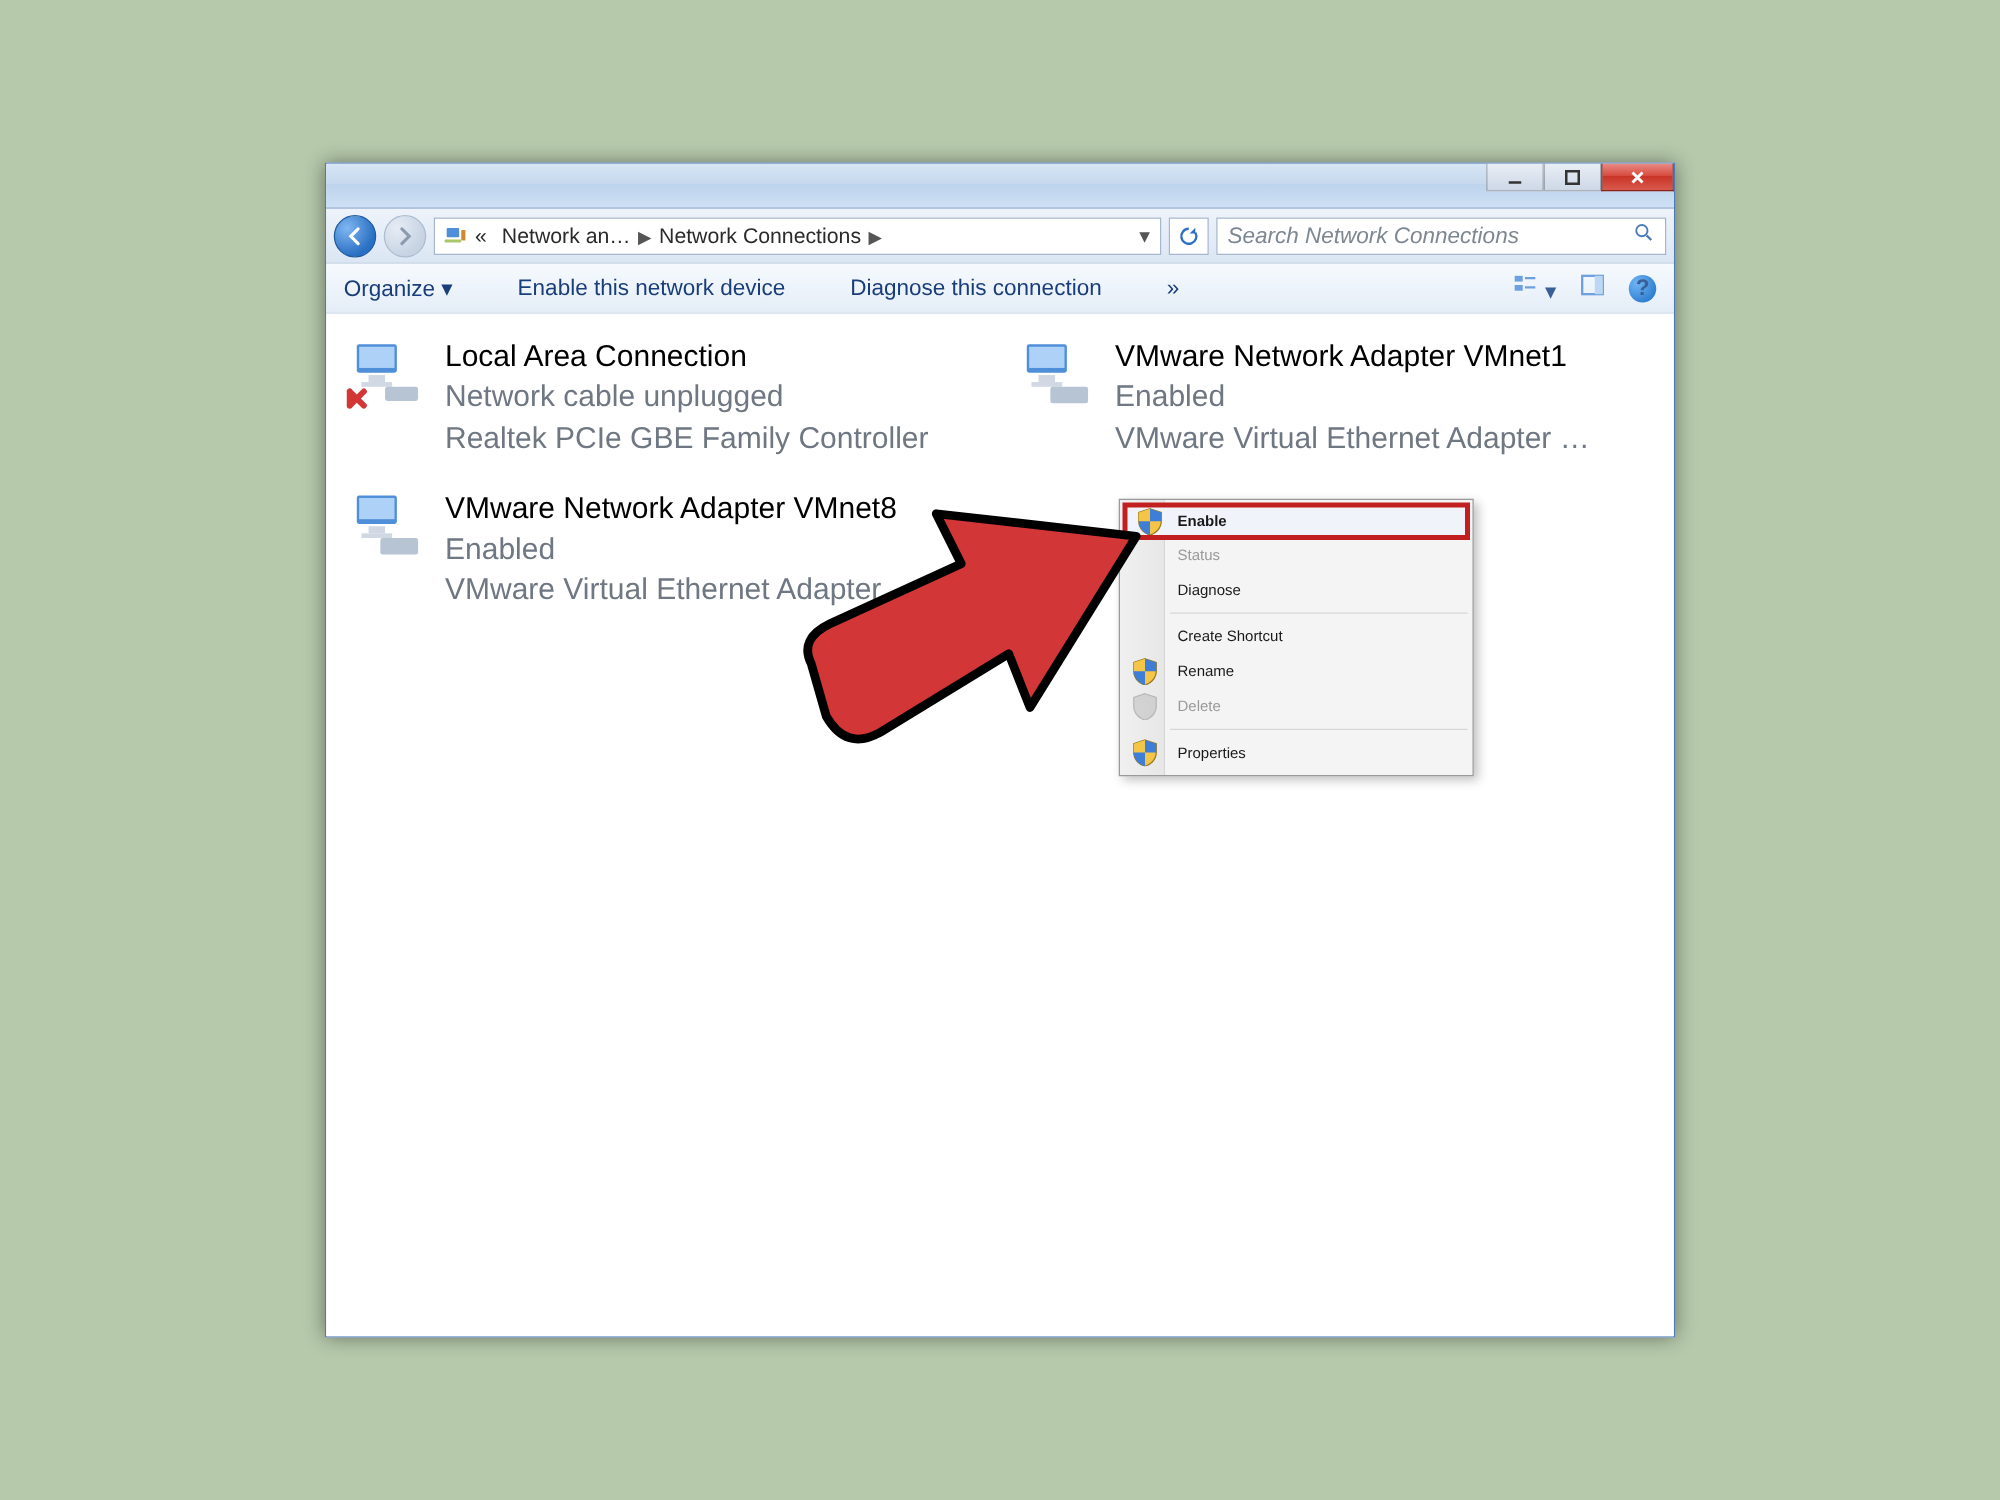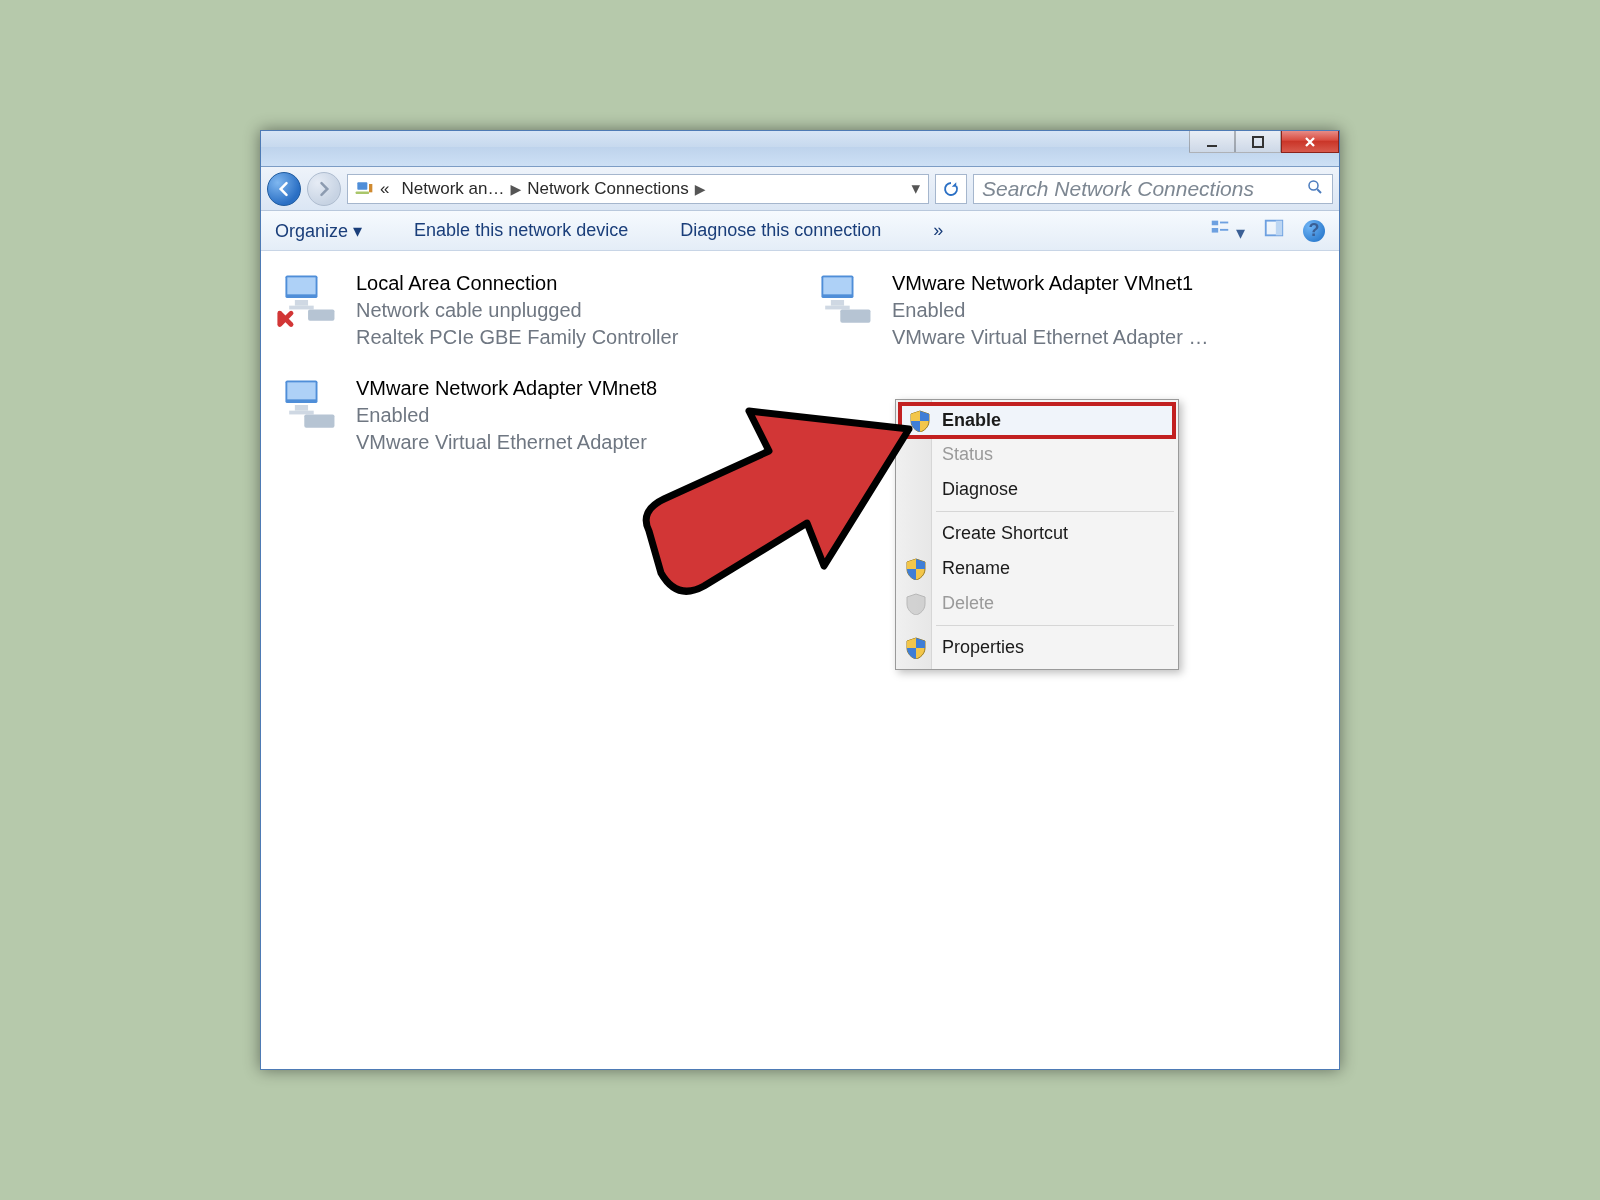--- a/index.html
+++ b/index.html
@@ -88,7 +88,7 @@
   }
   .searchbox {
     width:360px; height:30px; border:1px solid #a5b6cd; background:#fff;
-    display:flex; align-items:center; padding:0 8px; color:#7d8792; font-style:italic; font-size:21px;
+    display:flex; align-items:center; padding:0 8px; color:#7d8792; font-style:italic; font-size:18px;
   }
   .searchbox .mag { margin-left:auto; color:#4b7bbd; font-style:normal; }
   

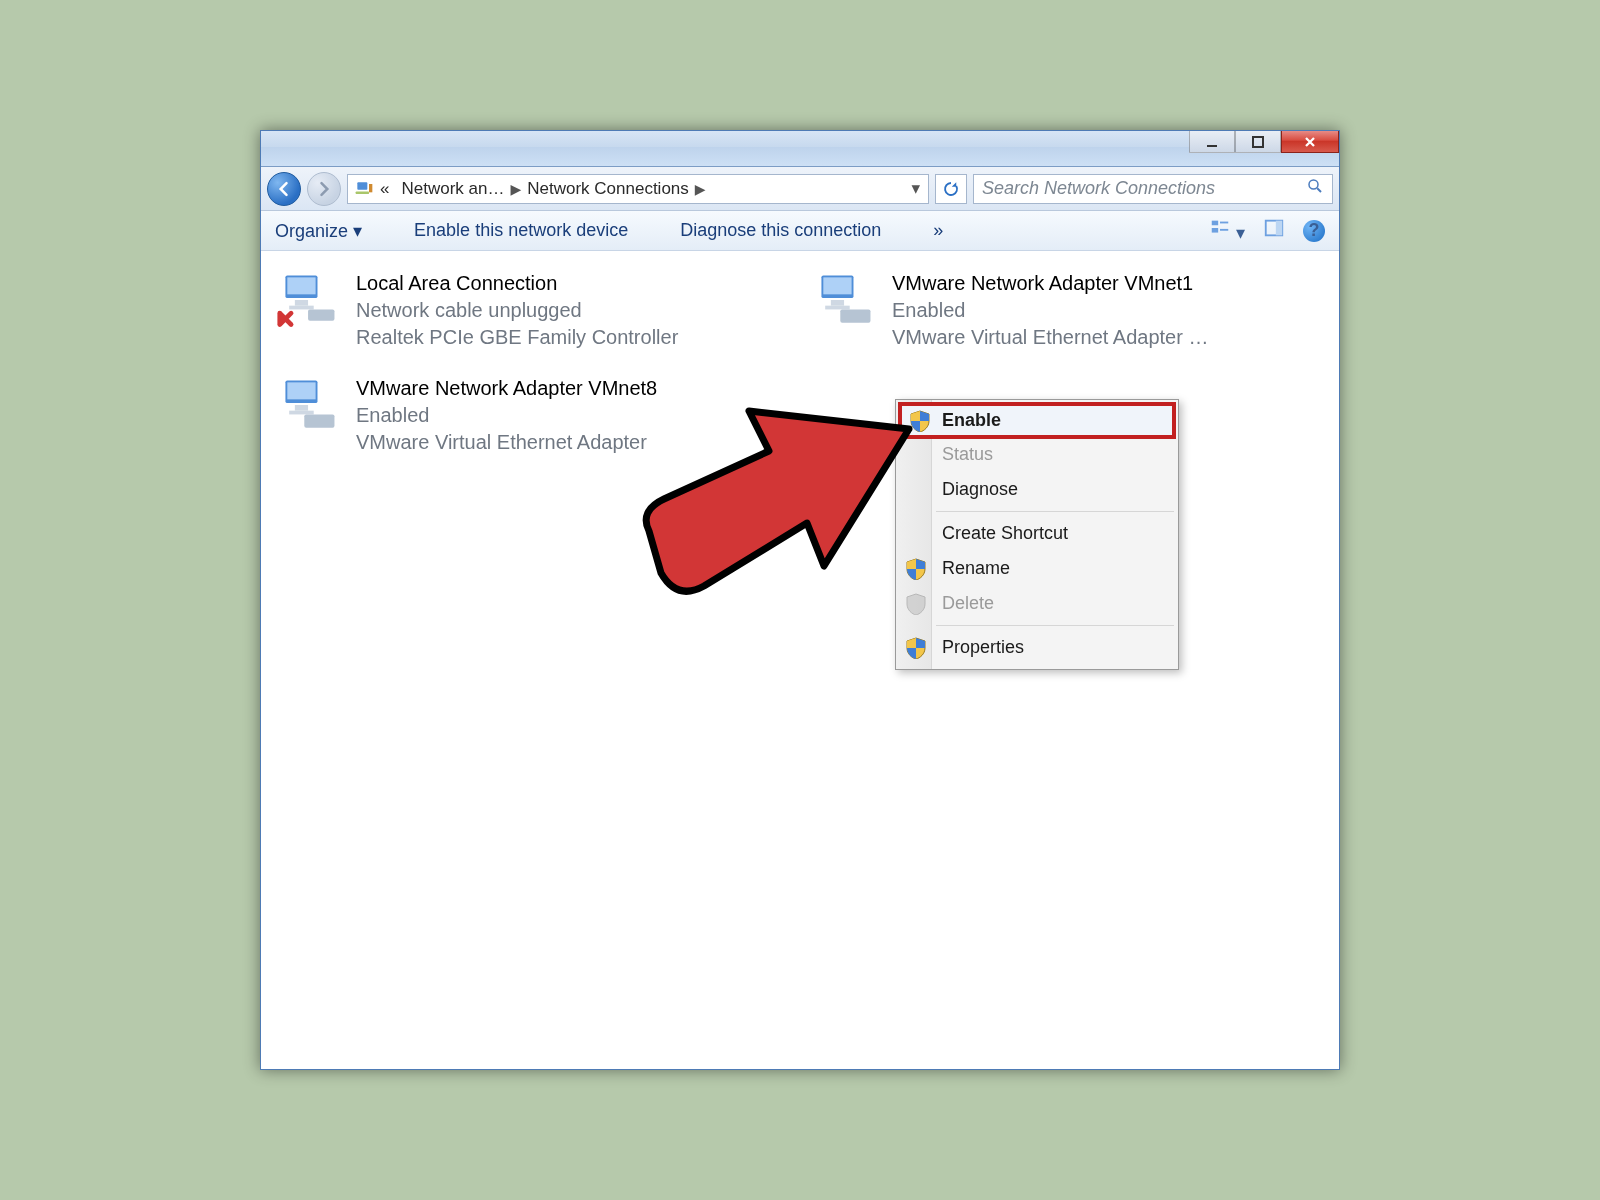--- a/index.html
+++ b/index.html
@@ -140,7 +140,7 @@
     position:relative;
   }
   .adaptericon svg { width:100%; height:100%; }
-  .itemtxt { display:flex; flex-direction:column; font-size:20px; line-height:1.35; }
+  .itemtxt { display:flex; flex-direction:column; font-size:24px; line-height:1.35; }
   .itemtxt .n1 { color:#000; }
   .itemtxt .n2, .itemtxt .n3 { color:#6f7782; }
   .item.dimmed .adaptericon { filter: grayscale(100%) opacity(.75); }

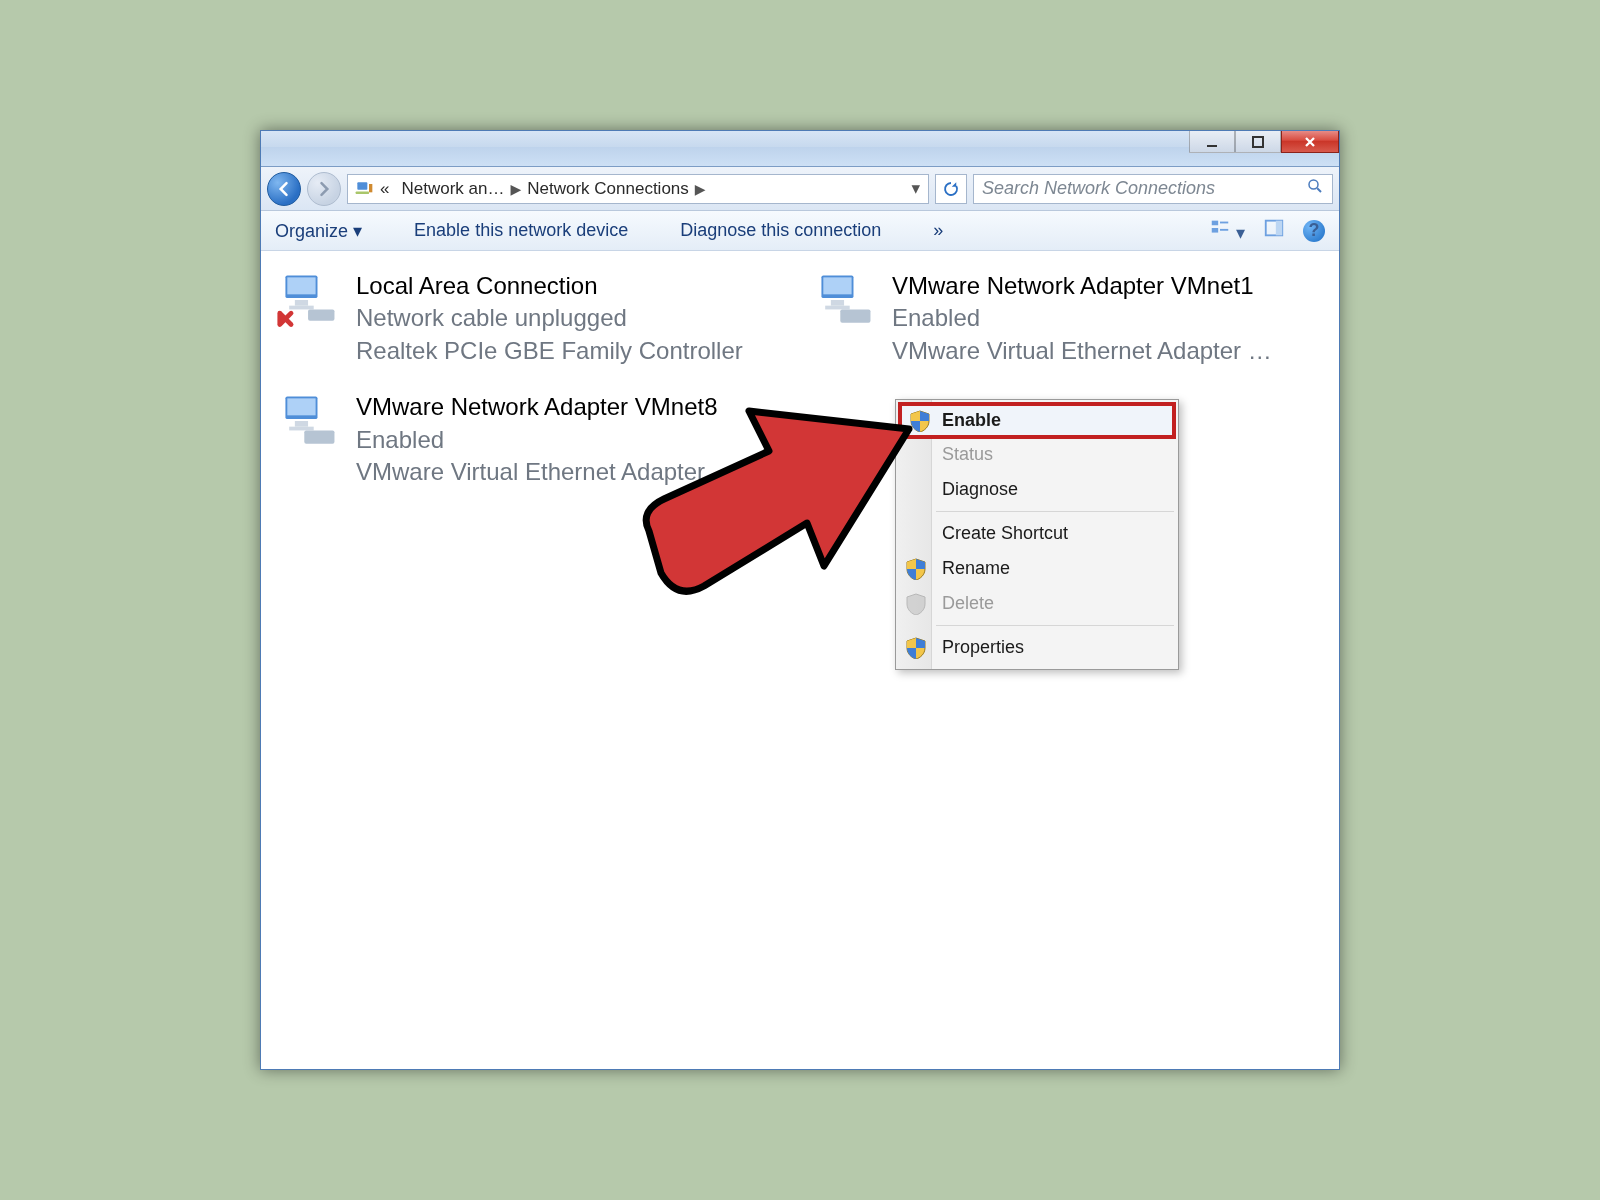--- a/index.html
+++ b/index.html
@@ -153,7 +153,7 @@
     border:1px solid #9a9a9a;
     box-shadow:3px 3px 8px rgba(0,0,0,.25);
     padding:4px 2px;
-    font-size:18px;
+    font-size:12px;
   }
   .ctxmenu .gutter {
     position:absolute; left:0; top:0; bottom:0; width:36px;

